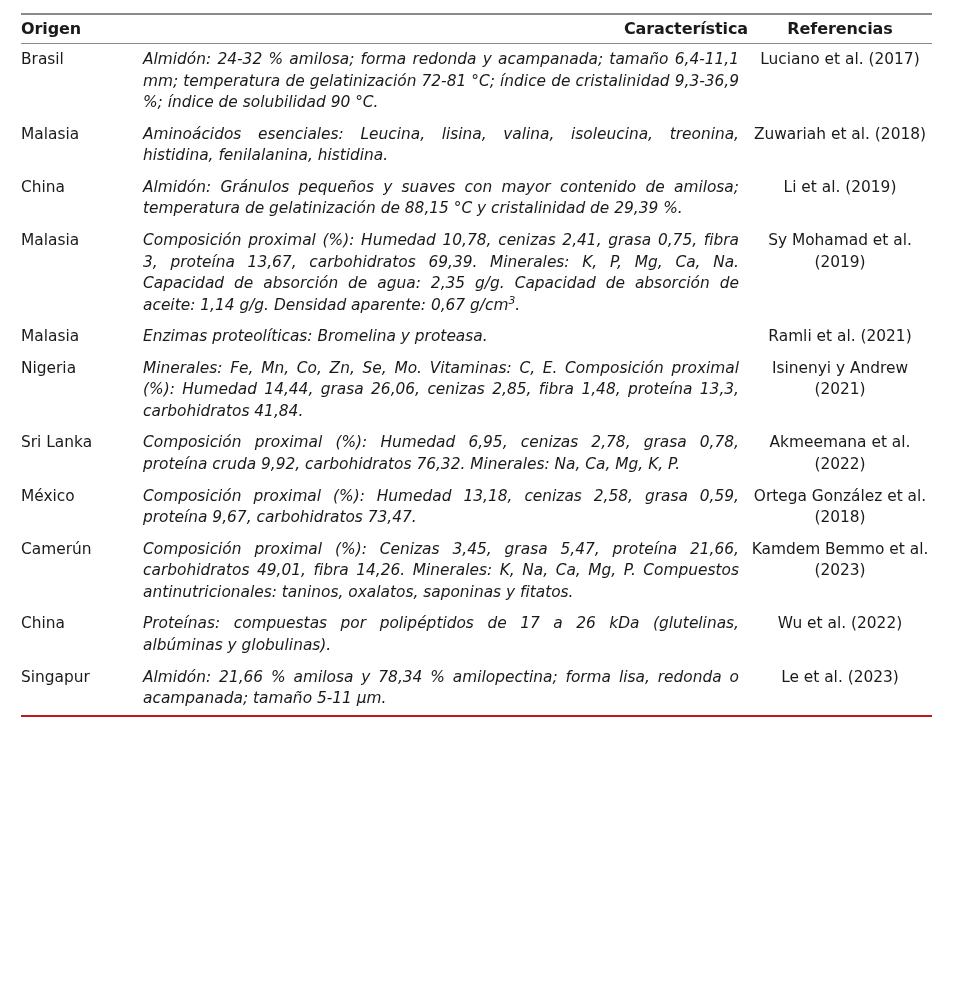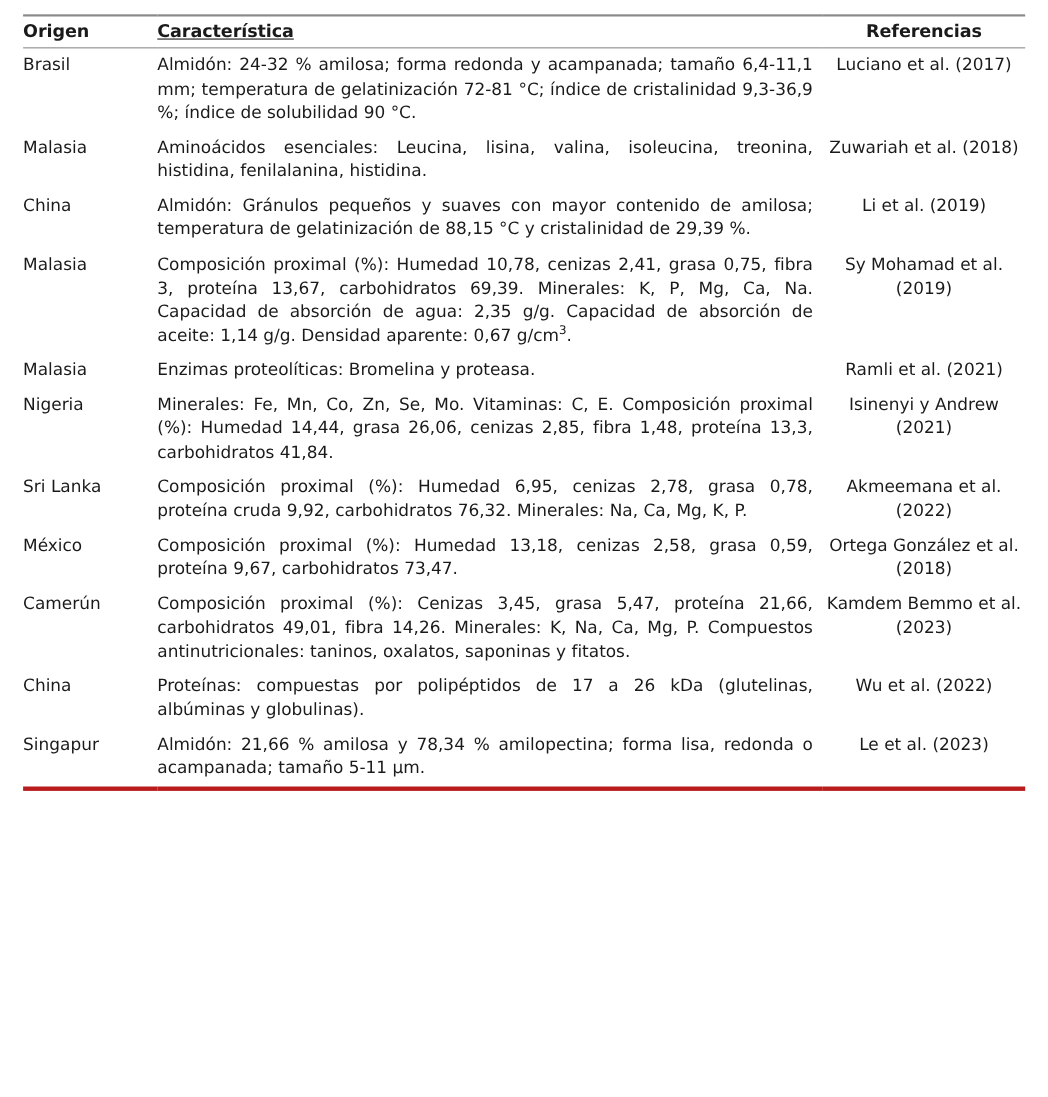--- a/index.html
+++ b/index.html
@@ -53,7 +53,7 @@
     letter-spacing: -0.1px;
   }
   th.th-origen { text-align: left; }
-  th.th-caracteristica { text-align: left; text-decoration: underline; }
+  th.th-caracteristica { text-align: right; }
   th.th-referencias { }
 
   

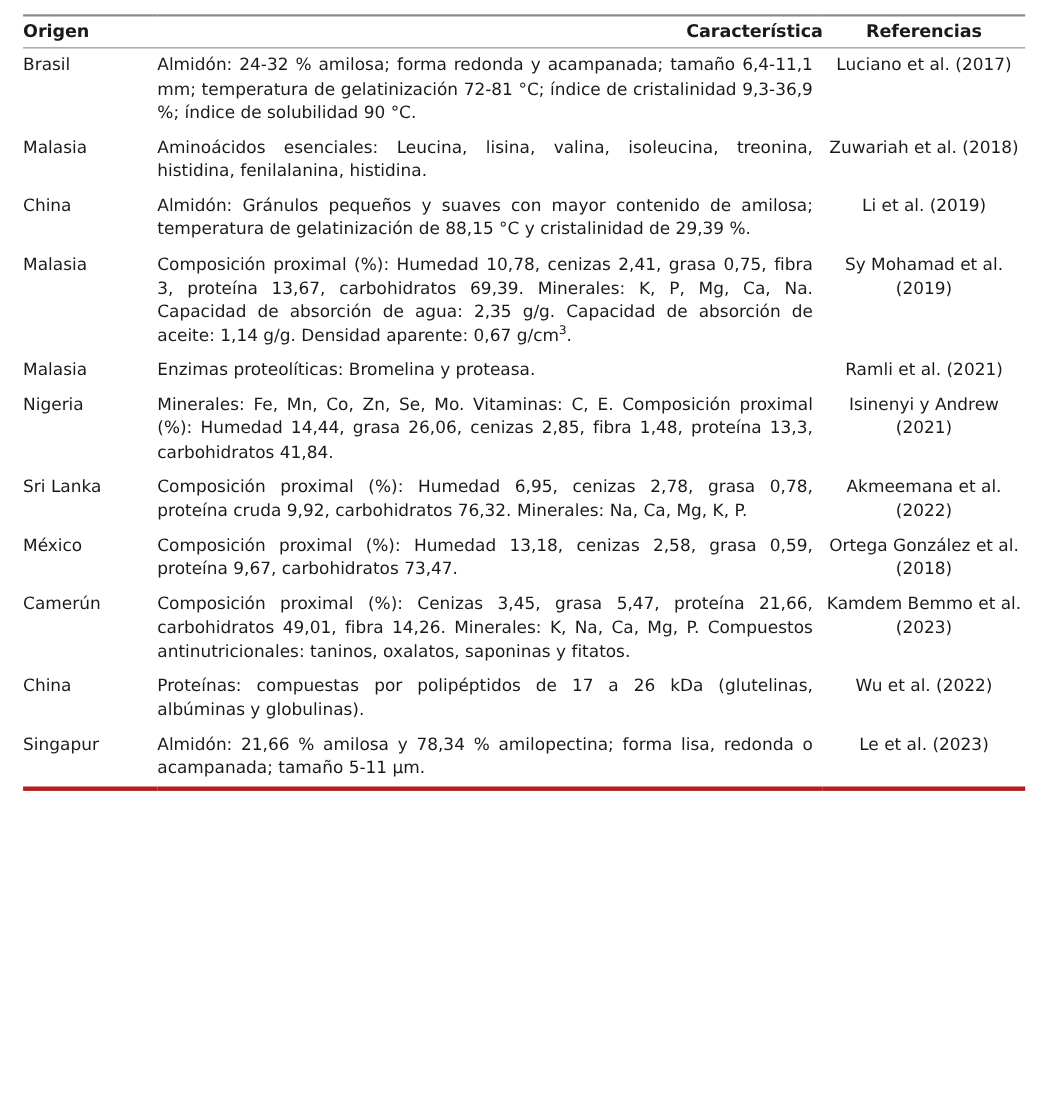--- a/index.html
+++ b/index.html
@@ -72,6 +72,7 @@
     text-justify: inter-word;
     hyphens: none;
     padding-right: 9px;
+    font-style: italic;
   }
   td.cell-referencias {
     text-align: center;

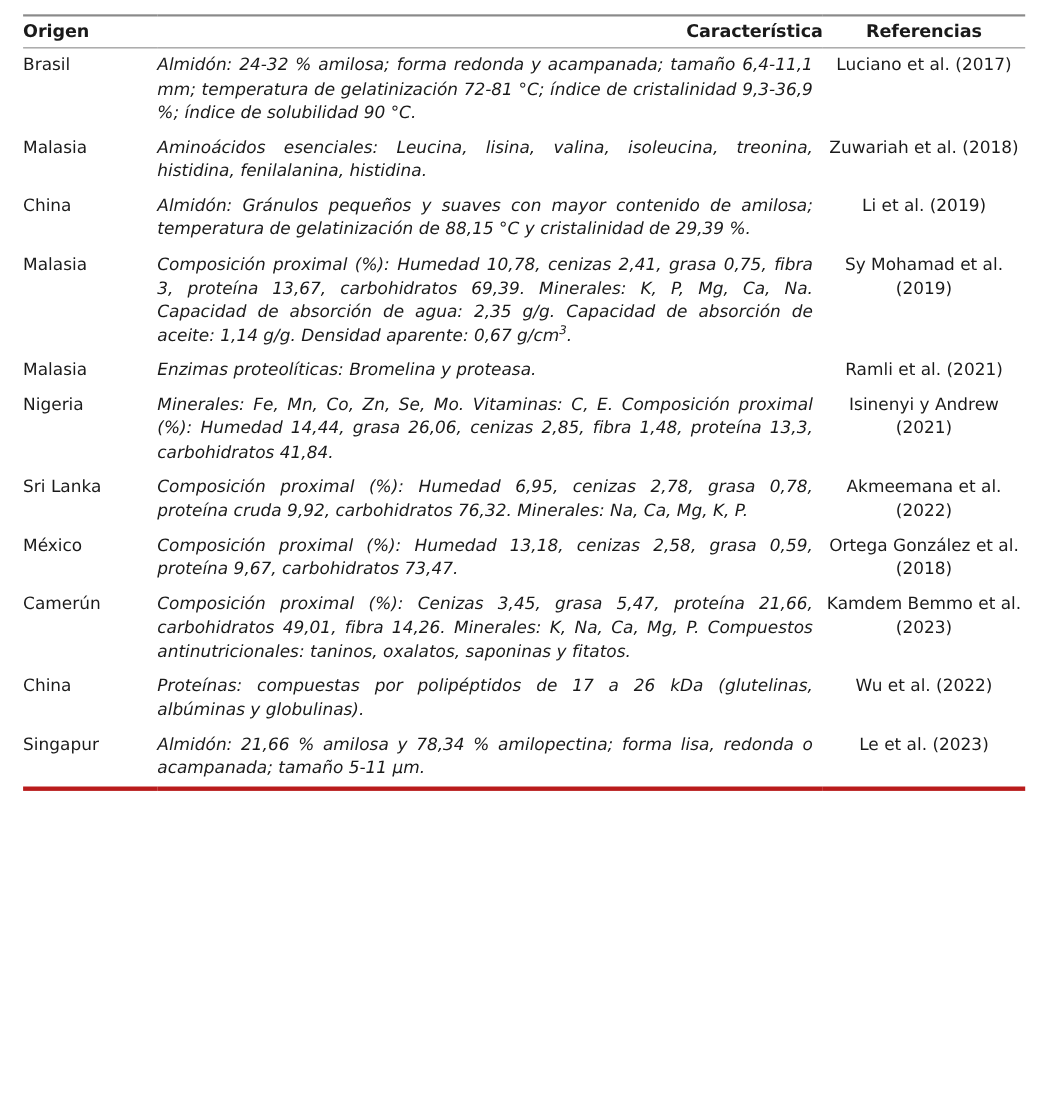--- a/index.html
+++ b/index.html
@@ -36,7 +36,7 @@
     border-bottom: 1.5px solid #8a8a8a;
   }
   table.data-table tbody tr.body-row:last-child {
-    border-bottom: 4px solid #b91c1c;
+    border-bottom: 2px solid #b91c1c;
   }
 
   

